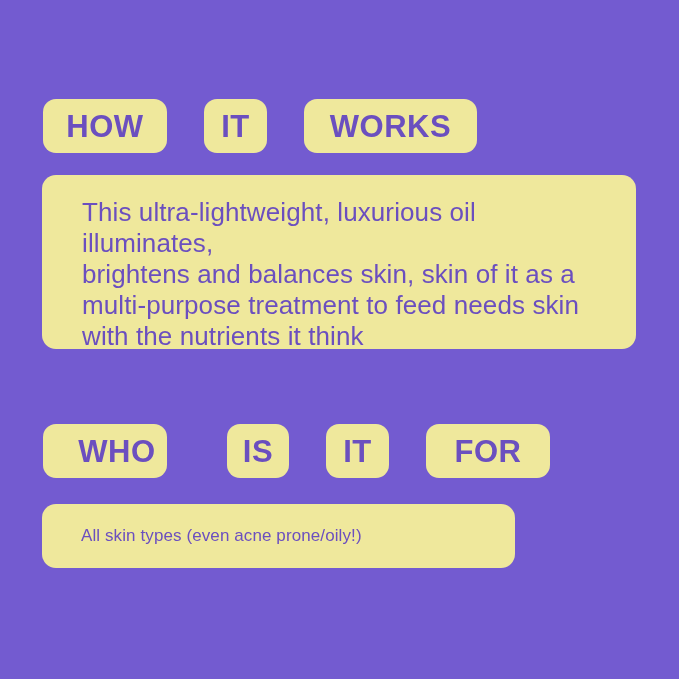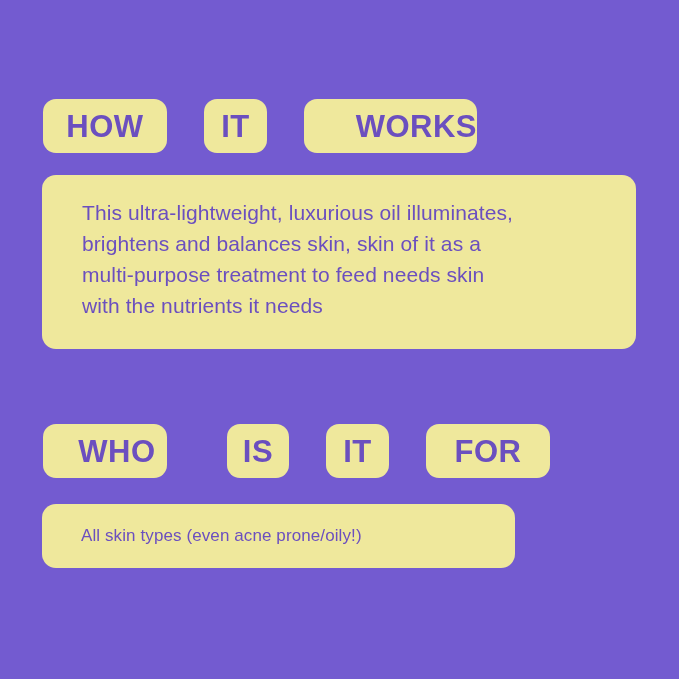--- a/index.html
+++ b/index.html
@@ -53,7 +53,7 @@
   
   .pill-how   { width: 124px; }
   .pill-it    { width: 63px;  }
-  .pill-works { width: 173px; justify-content: flex-end; }
+  .pill-works { width: 173px; }
 
   .pill-who  { width: 124px; padding-left: 24px; }
   .pill-is   { width: 62px; margin-left: 23px;  }

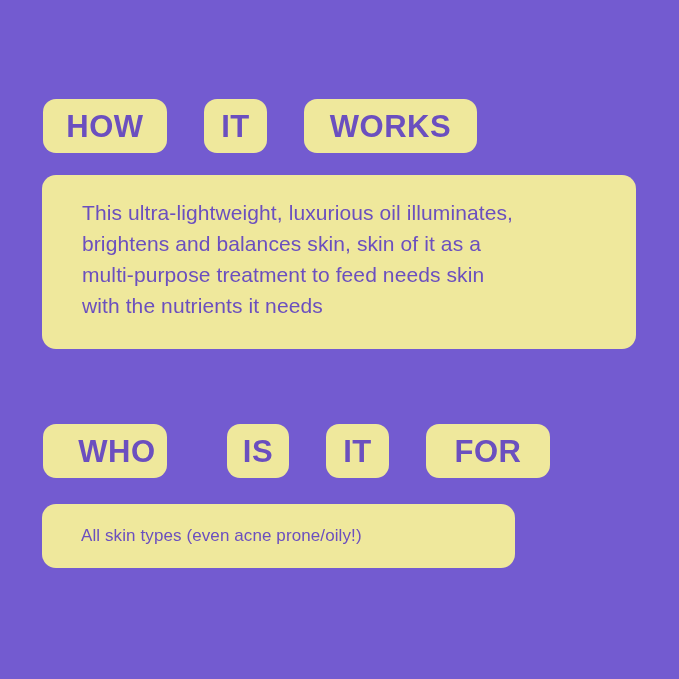--- a/index.html
+++ b/index.html
@@ -86,7 +86,7 @@
 
   .body-text {
     color: #6B4FBF;
-    font-size: 21px;
+    font-size: 26px;
     line-height: 31px;
     font-weight: normal;
     margin: 0;

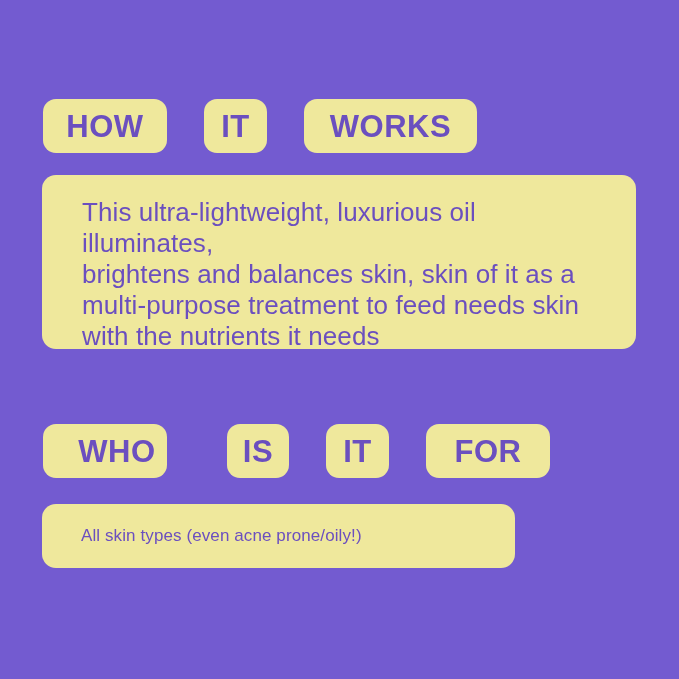--- a/index.html
+++ b/index.html
@@ -123,7 +123,7 @@
     <p class="body-text">This ultra-lightweight, luxurious oil illuminates,</p>
     <p class="body-text">brightens and balances skin, skin of it as a</p>
     <p class="body-text">multi-purpose treatment to feed needs skin</p>
-    <p class="body-text">with the nutrients it needs</p>
+    <p class="body-text">with the nutrients it think</p>
   </div>
 
   <div class="pill-row pill-row-who">

